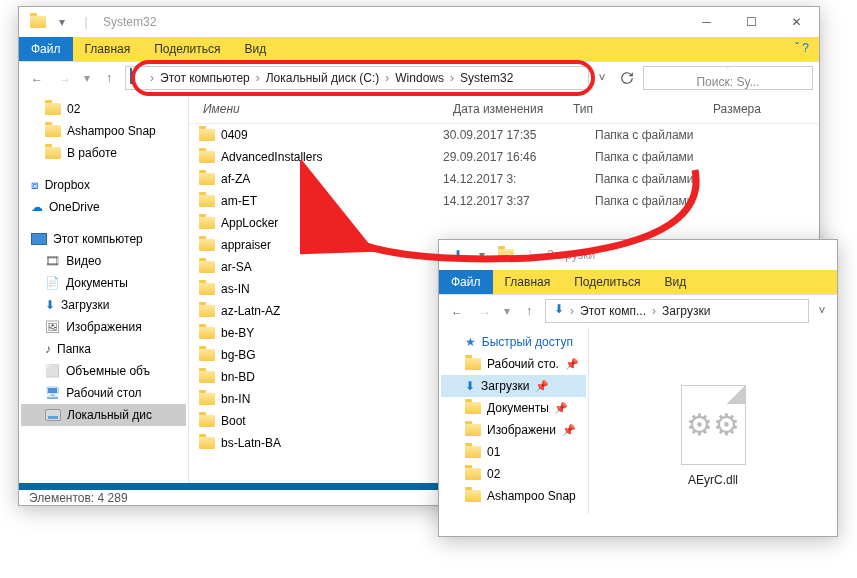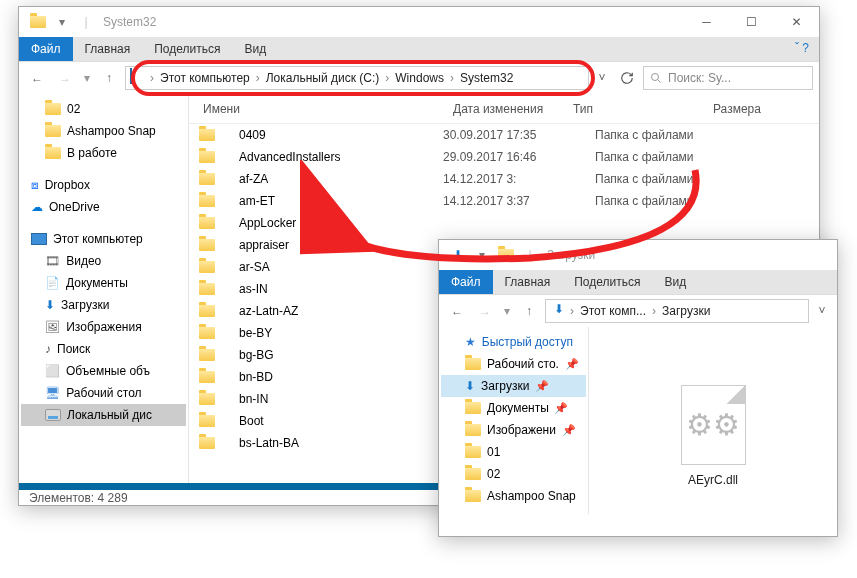--- a/index.html
+++ b/index.html
@@ -13,7 +13,7 @@
 .title-text { color: #999; margin-left: 6px; }
 .win-controls { margin-left: auto; display: flex; }
 .win-btn { width: 45px; height: 30px; display: flex; align-items: center; justify-content: center; color: #555; }
-.ribbon { height: 25px; background: #e5e5e5; border-bottom: 1px solid #ddd; display: flex; align-items: stretch; }
+.ribbon { height: 25px; background: #fde047; border-bottom: 1px solid #ddd; display: flex; align-items: stretch; }
 .ribbon-tab { padding: 4px 12px; color: #333; display: flex; align-items: center; }
 .ribbon-tab.file { background: #1979ca; color: #fff; }
 .nav-row { height: 32px; display: flex; align-items: center; padding: 3px 6px; gap: 4px; position: relative; }

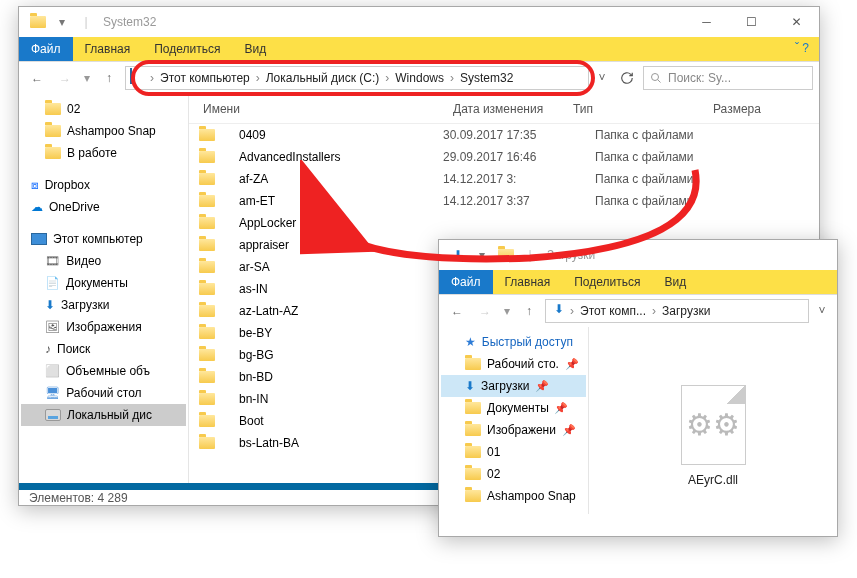--- a/index.html
+++ b/index.html
@@ -23,7 +23,7 @@
 .crumb-sep { color: #888; }
 .bc-icon { width: 18px; height: 18px; margin: 0 2px; }
 .bc-drop { width: 18px; color: #666; text-align: center; }
-.search-box { width: 170px; height: 24px; border: 1px solid #ccc; display: flex; align-items: center; padding: 0 6px; color: #888; gap: 6px; }
+.search-box { width: 170px; height: 24px; border: 1px solid #ccc; display: flex; align-items: center; padding: 0 6px; color: #888; gap: 6px; flex-direction: column; }
 .hilite { position: absolute; border: 4px solid #e22; border-radius: 18px; pointer-events: none; left: 112px; top: -2px; width: 464px; height: 36px; }
 .body-pane { display: flex; height: calc(100% - 30px - 25px - 32px - 22px); background: #fff; }
 .nav-tree { width: 170px; border-right: 1px solid #e5e5e5; padding: 4px 2px; overflow: hidden; }

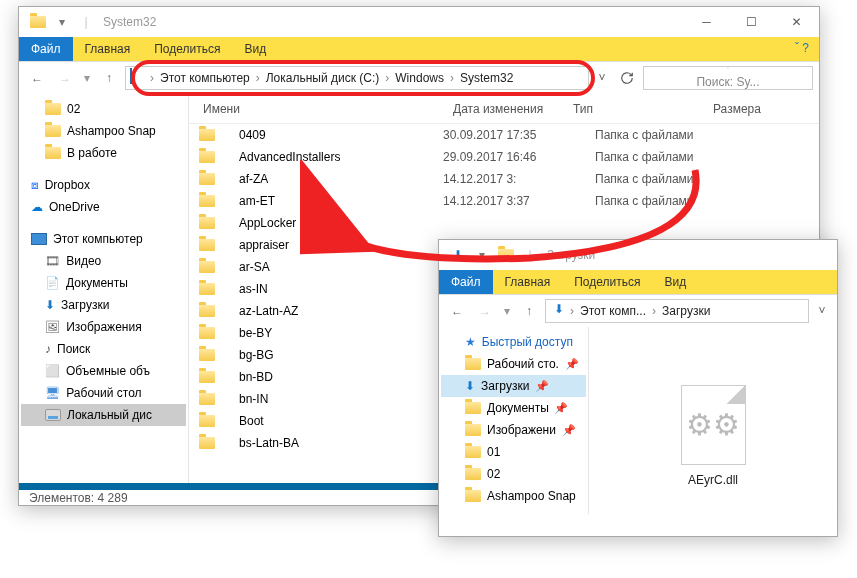--- a/index.html
+++ b/index.html
@@ -33,7 +33,7 @@
 .content { flex: 1; display: flex; flex-direction: column; }
 .cols { height: 30px; display: flex; align-items: center; border-bottom: 1px solid #eee; color: #555; padding-left: 6px; }
 .col { padding: 0 8px; }
-.col.name { width: 250px; }
+.col.name { width: 250px; font-style: italic; }
 .col.date { width: 120px; }
 .col.type { width: 140px; }
 .file-list { flex: 1; overflow: hidden; }

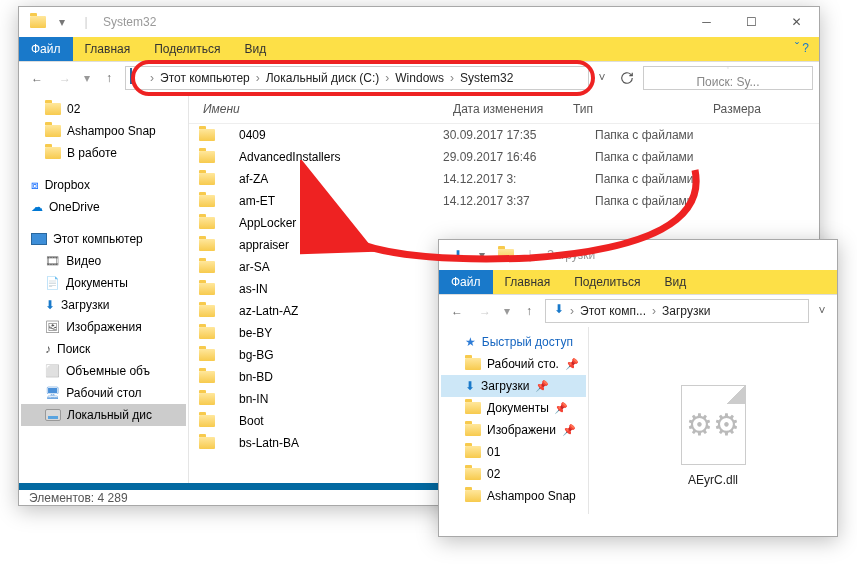--- a/index.html
+++ b/index.html
@@ -38,7 +38,7 @@
 .col.type { width: 140px; }
 .file-list { flex: 1; overflow: hidden; }
 .file-row { height: 22px; display: flex; align-items: center; padding-left: 10px; }
-.file-row .fname { width: 244px; display: flex; align-items: center; gap: 24px; text-align: center; }
+.file-row .fname { width: 244px; display: flex; align-items: center; gap: 6px; text-align: center; }
 .file-row .fdate { width: 120px; color: #555; }
 .file-row .ftype { width: 140px; color: #555; margin-left: 32px; }
 .status { height: 22px; border-top: 7px solid #0369a1; display: flex; align-items: center; padding: 0 10px; color: #555; }

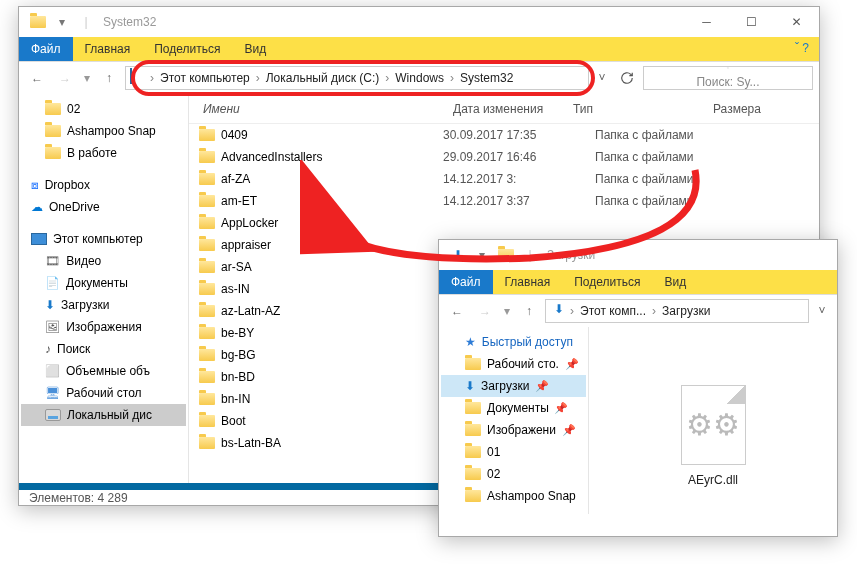--- a/index.html
+++ b/index.html
@@ -173,7 +173,7 @@
         </div>
         <div class="tree-item" style="">
           <span style="color:#555">♪</span>
-          <span>Поиск</span>
+          <span>Папка</span>
         </div>
         <div class="tree-item" style="">
           <span style="color:#3aa">⬜</span>

